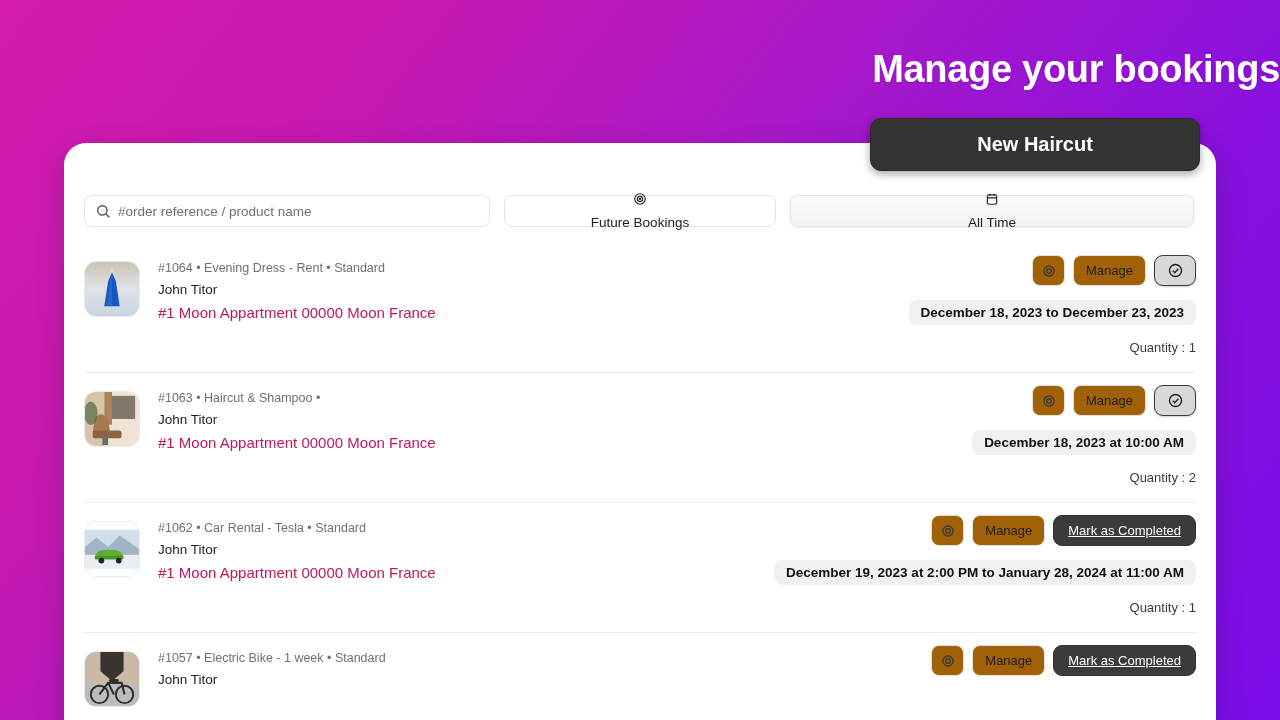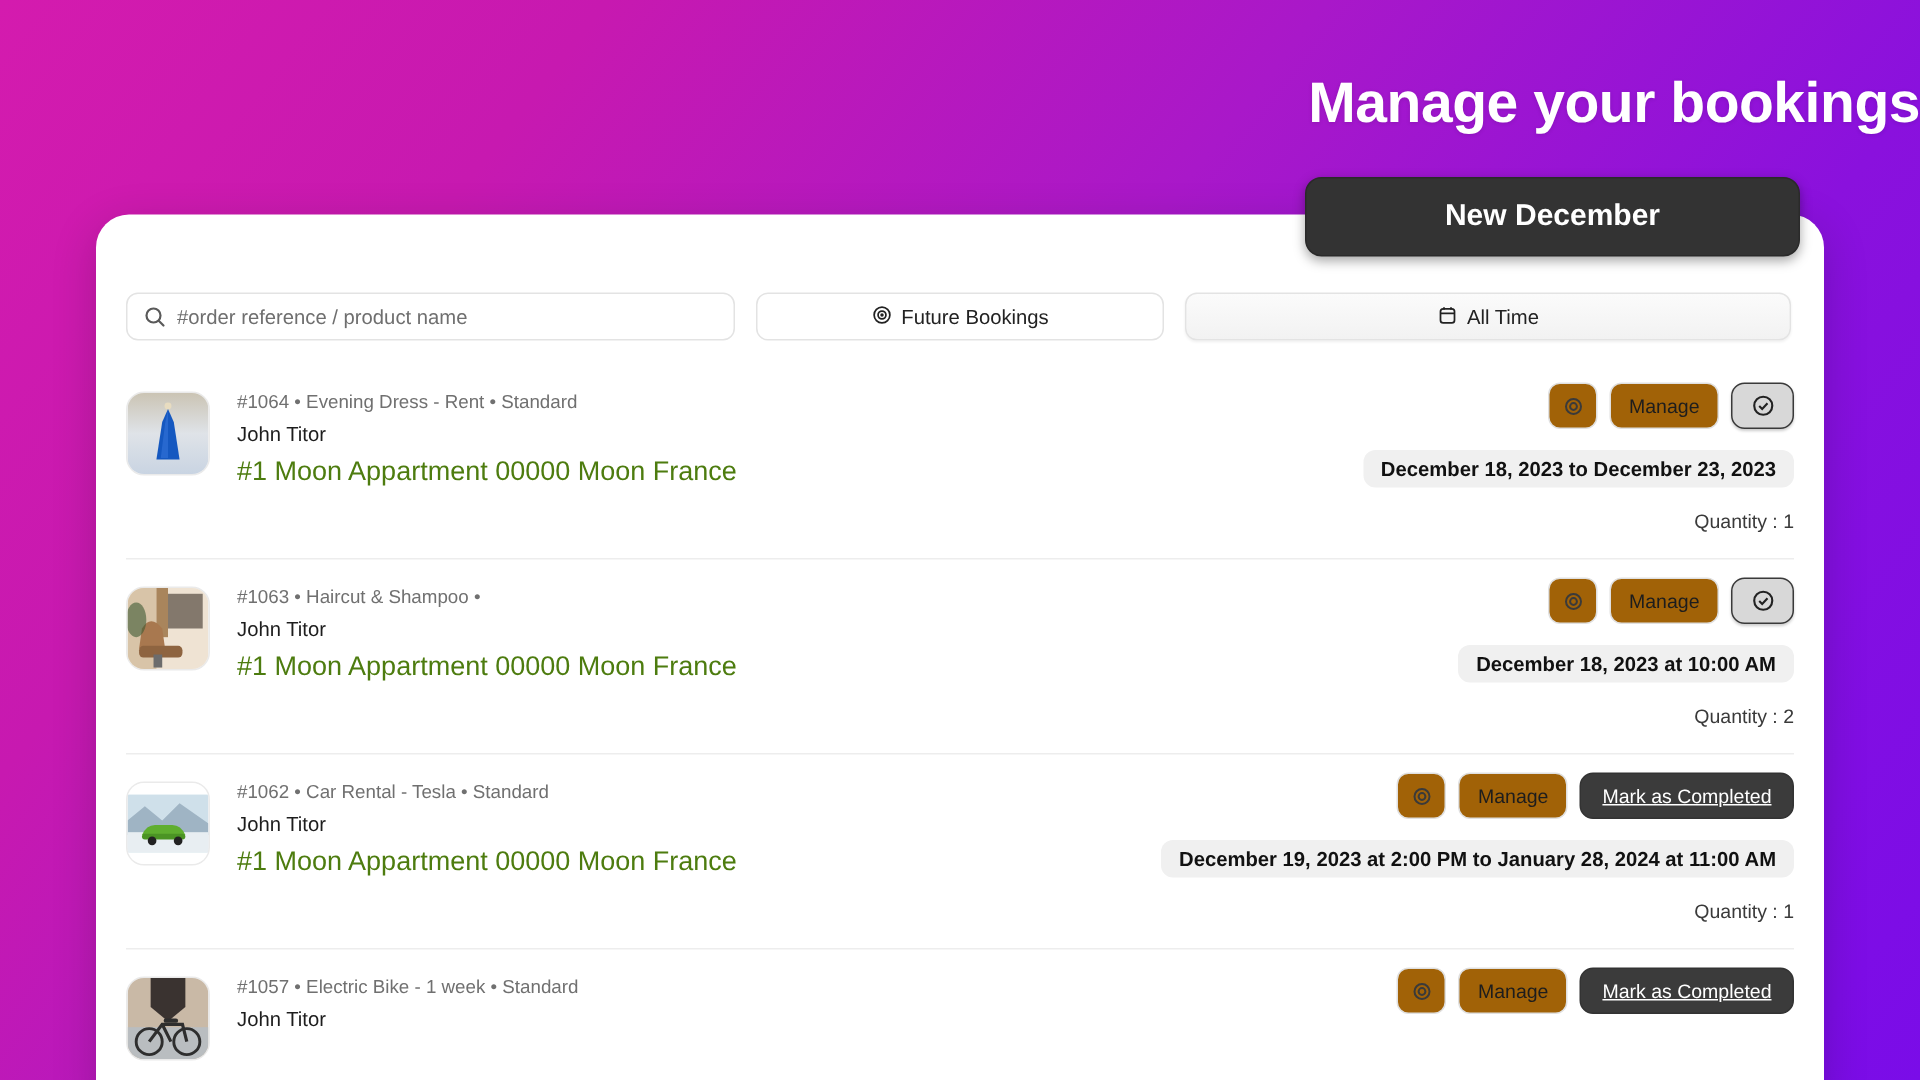--- a/index.html
+++ b/index.html
@@ -409,6 +409,6 @@
   </div>
 </div>
 
-<div class="new-booking-btn">New December</div>
+<div class="new-booking-btn">New Haircut</div>
 
 </body></html>

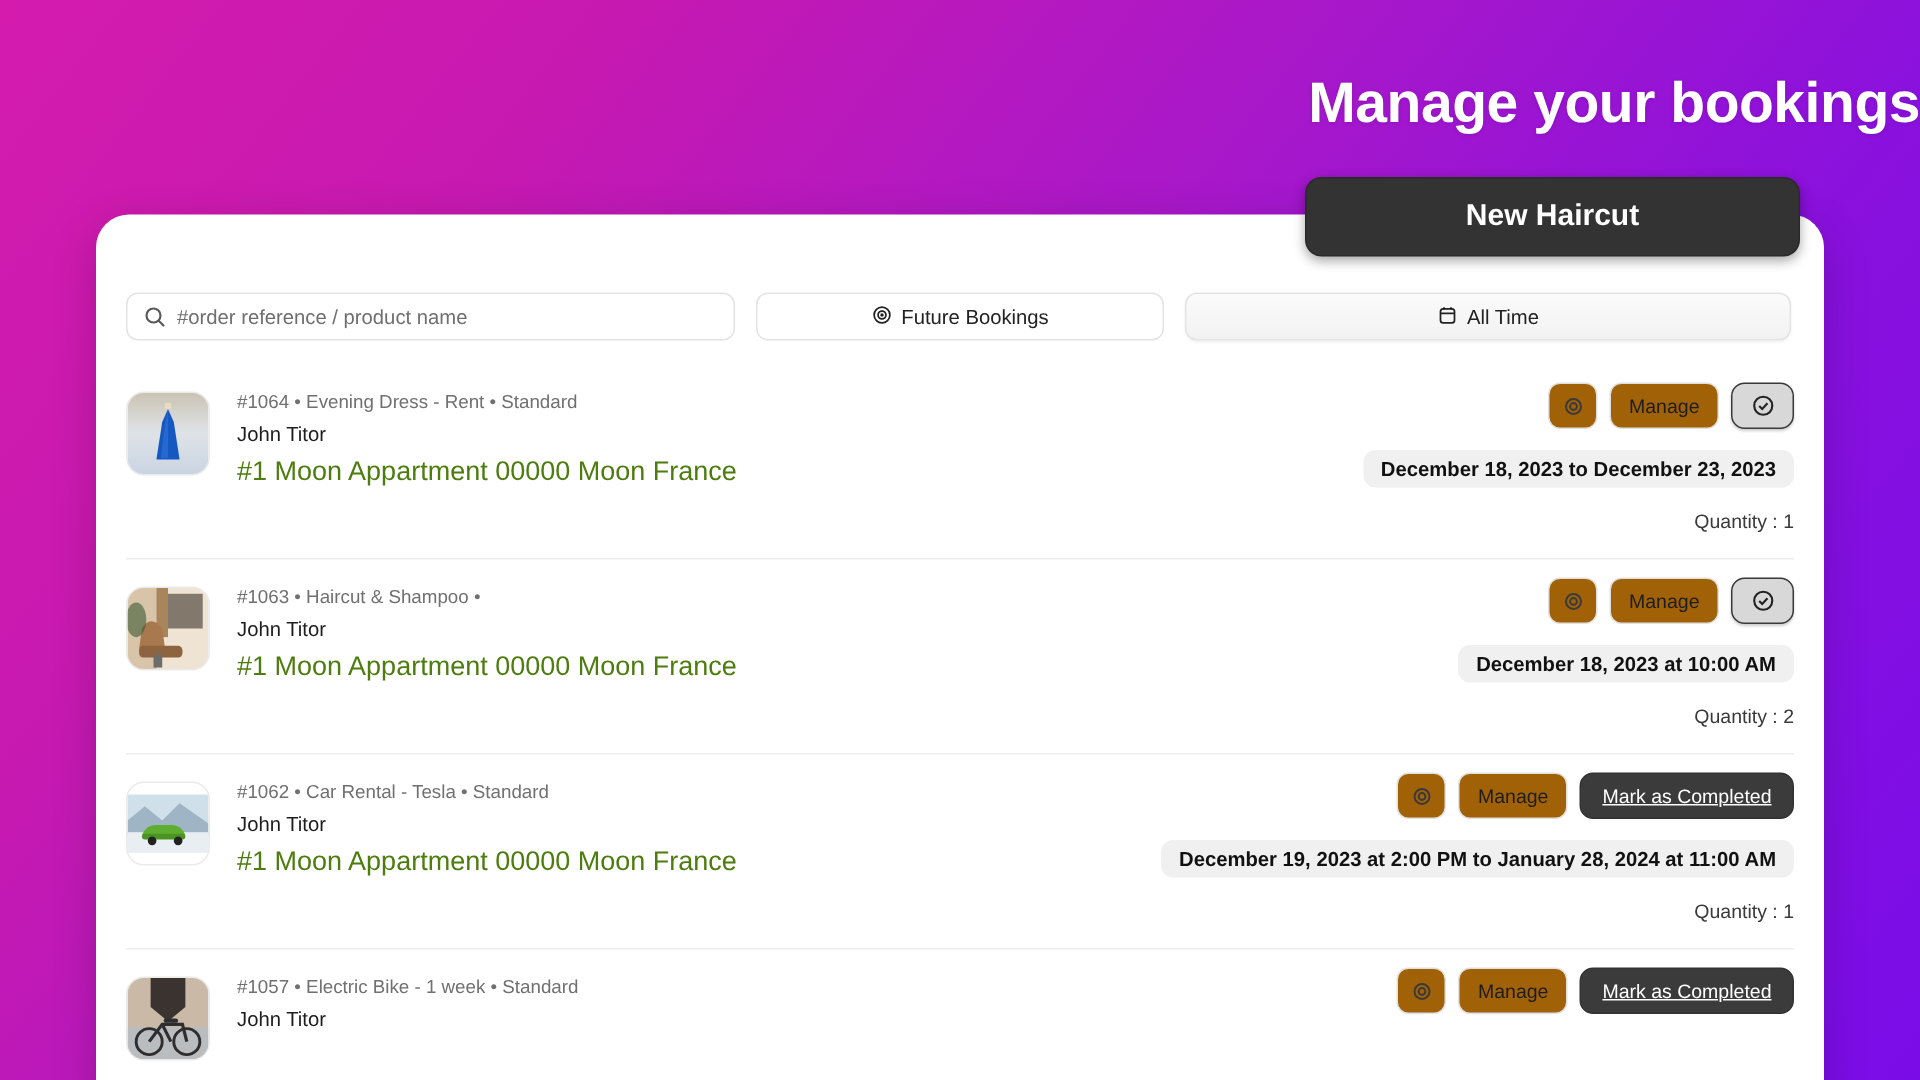--- a/index.html
+++ b/index.html
@@ -96,6 +96,7 @@
     color: #222222;
     cursor: pointer;
     font-family: "Liberation Sans", sans-serif;
+    flex-direction: column;
   }
   .filter-btn.future { width: 272px; }
   .filter-btn.alltime {

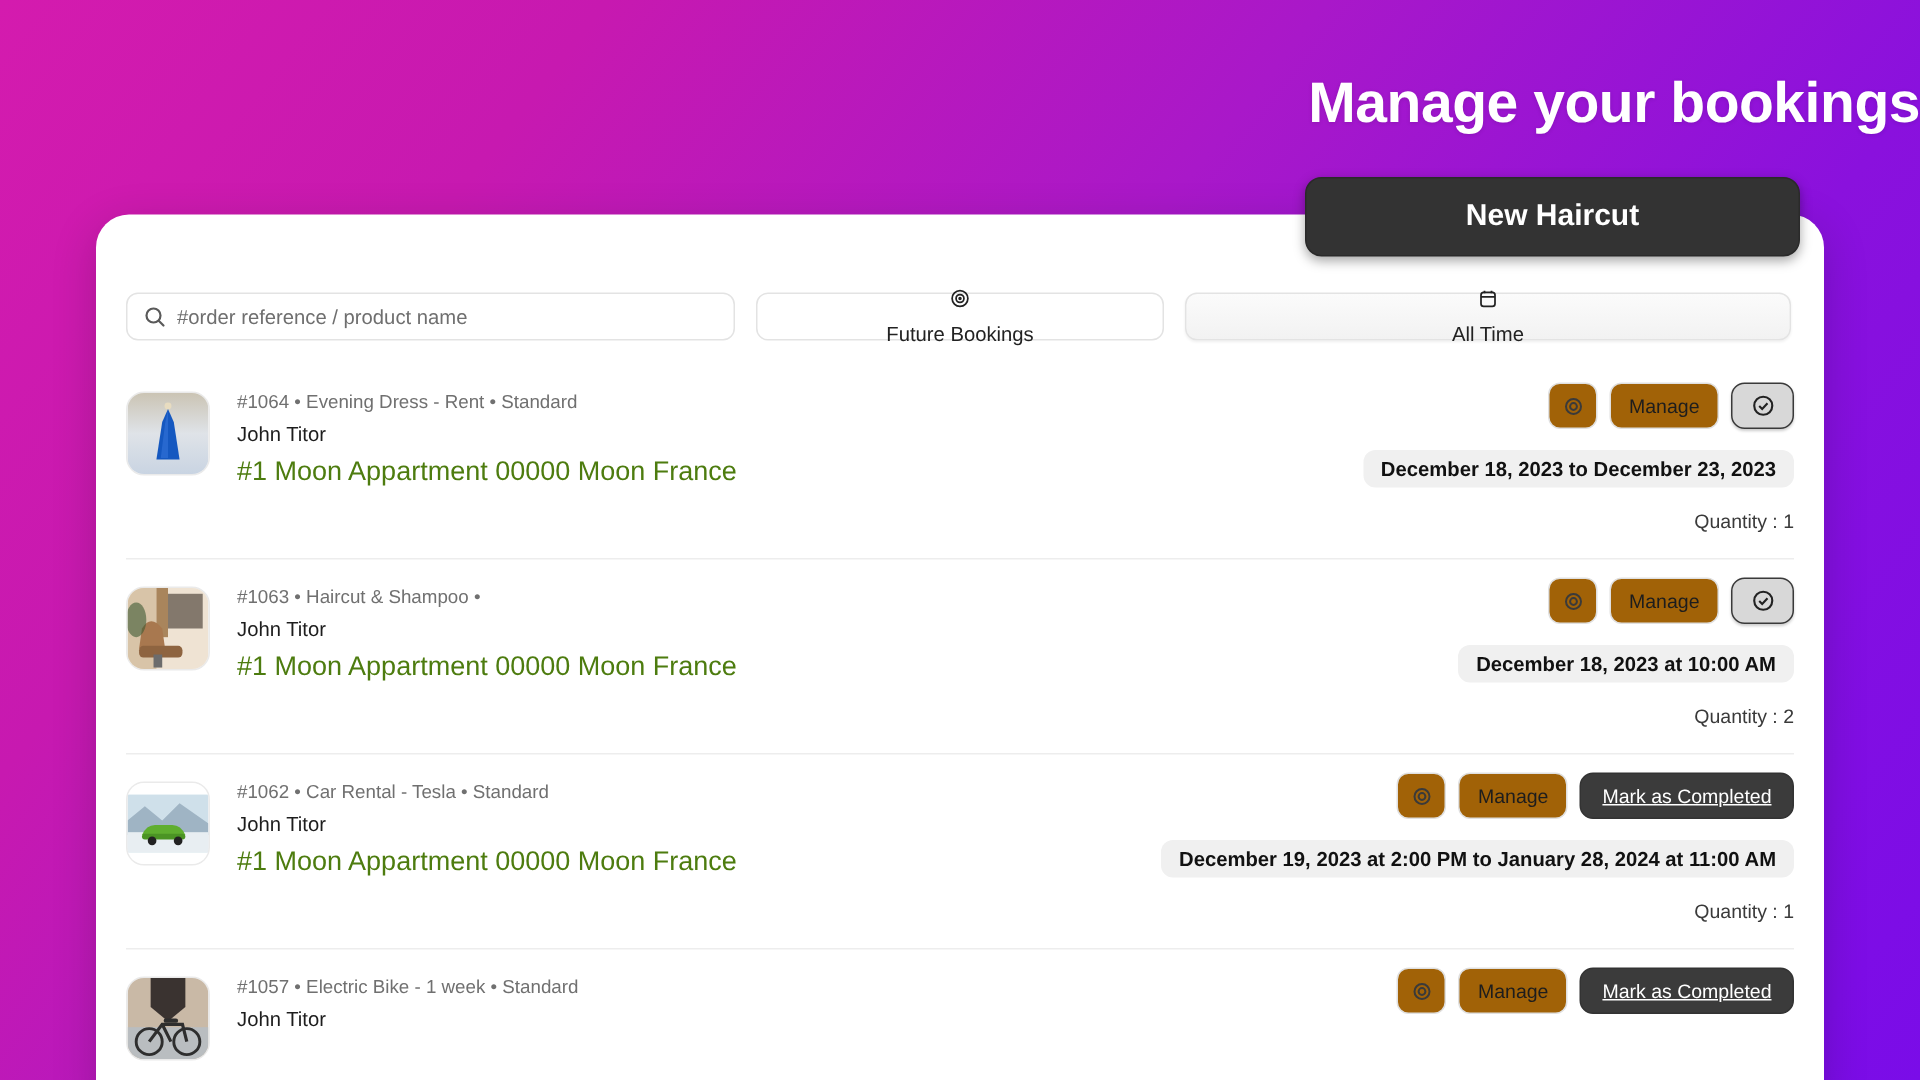--- a/index.html
+++ b/index.html
@@ -143,8 +143,8 @@
     margin-bottom: 7px;
   }
   .cust-addr {
-    font-size: 18px;
-    color: #4d7c0f;
+    font-size: 15px;
+    color: #be185d;
   }
 
   .row-right {

